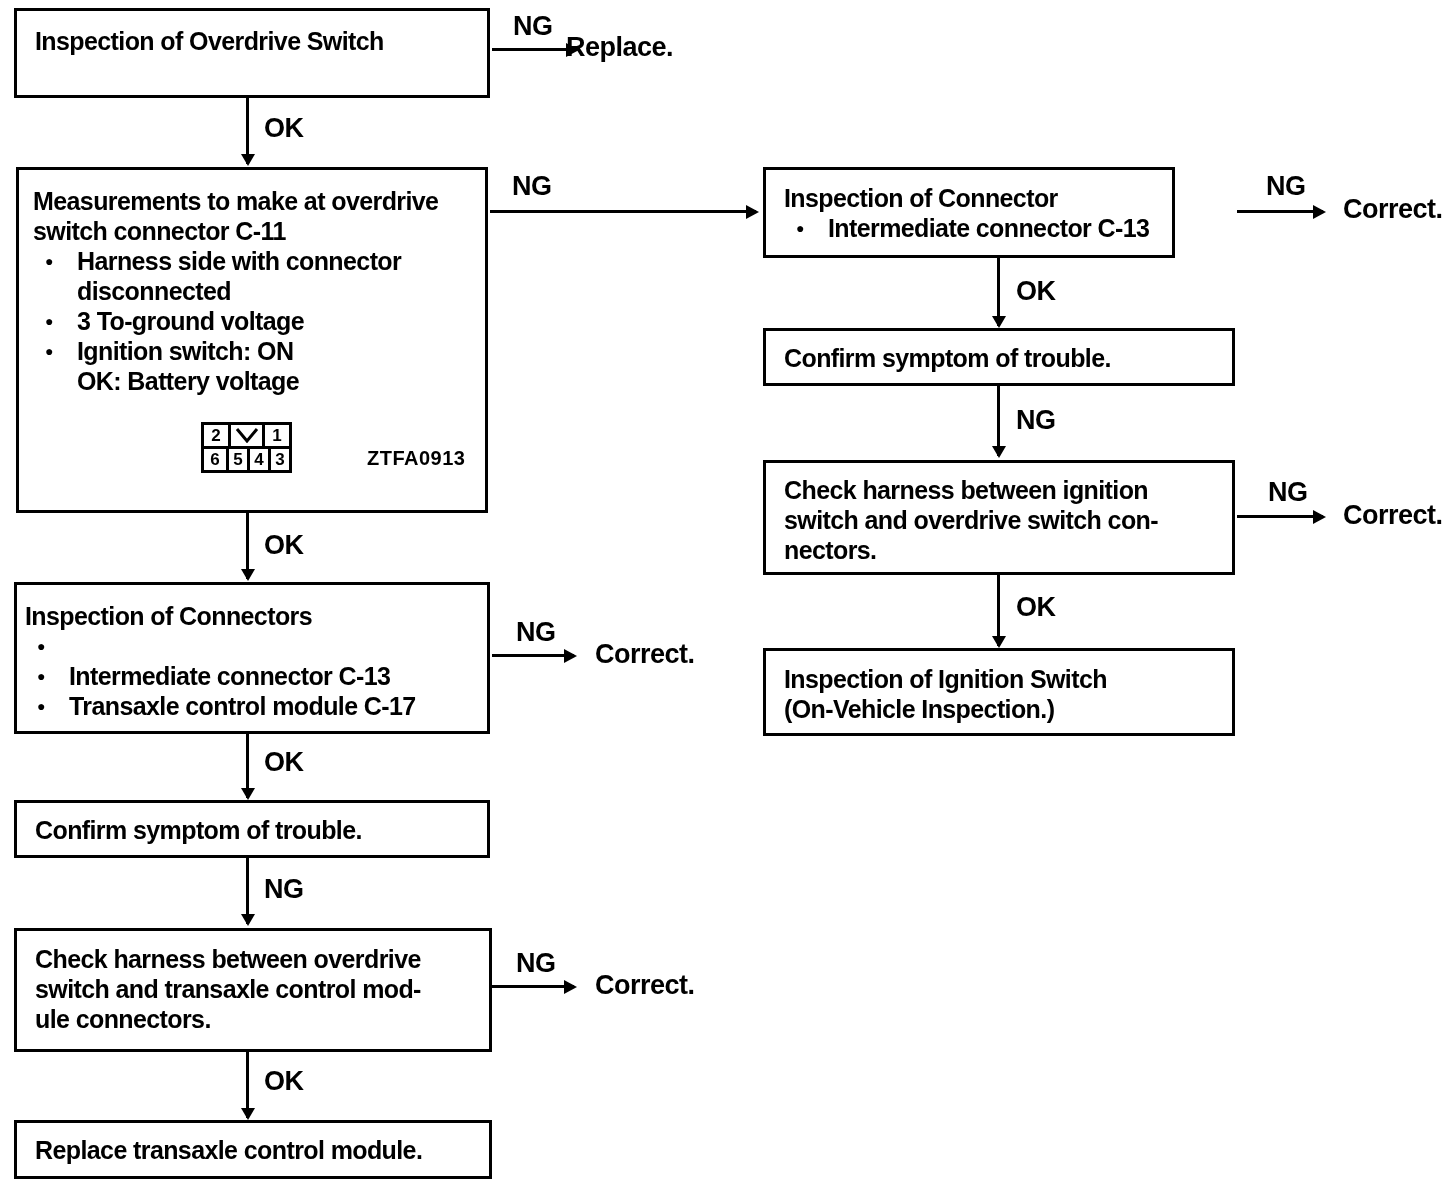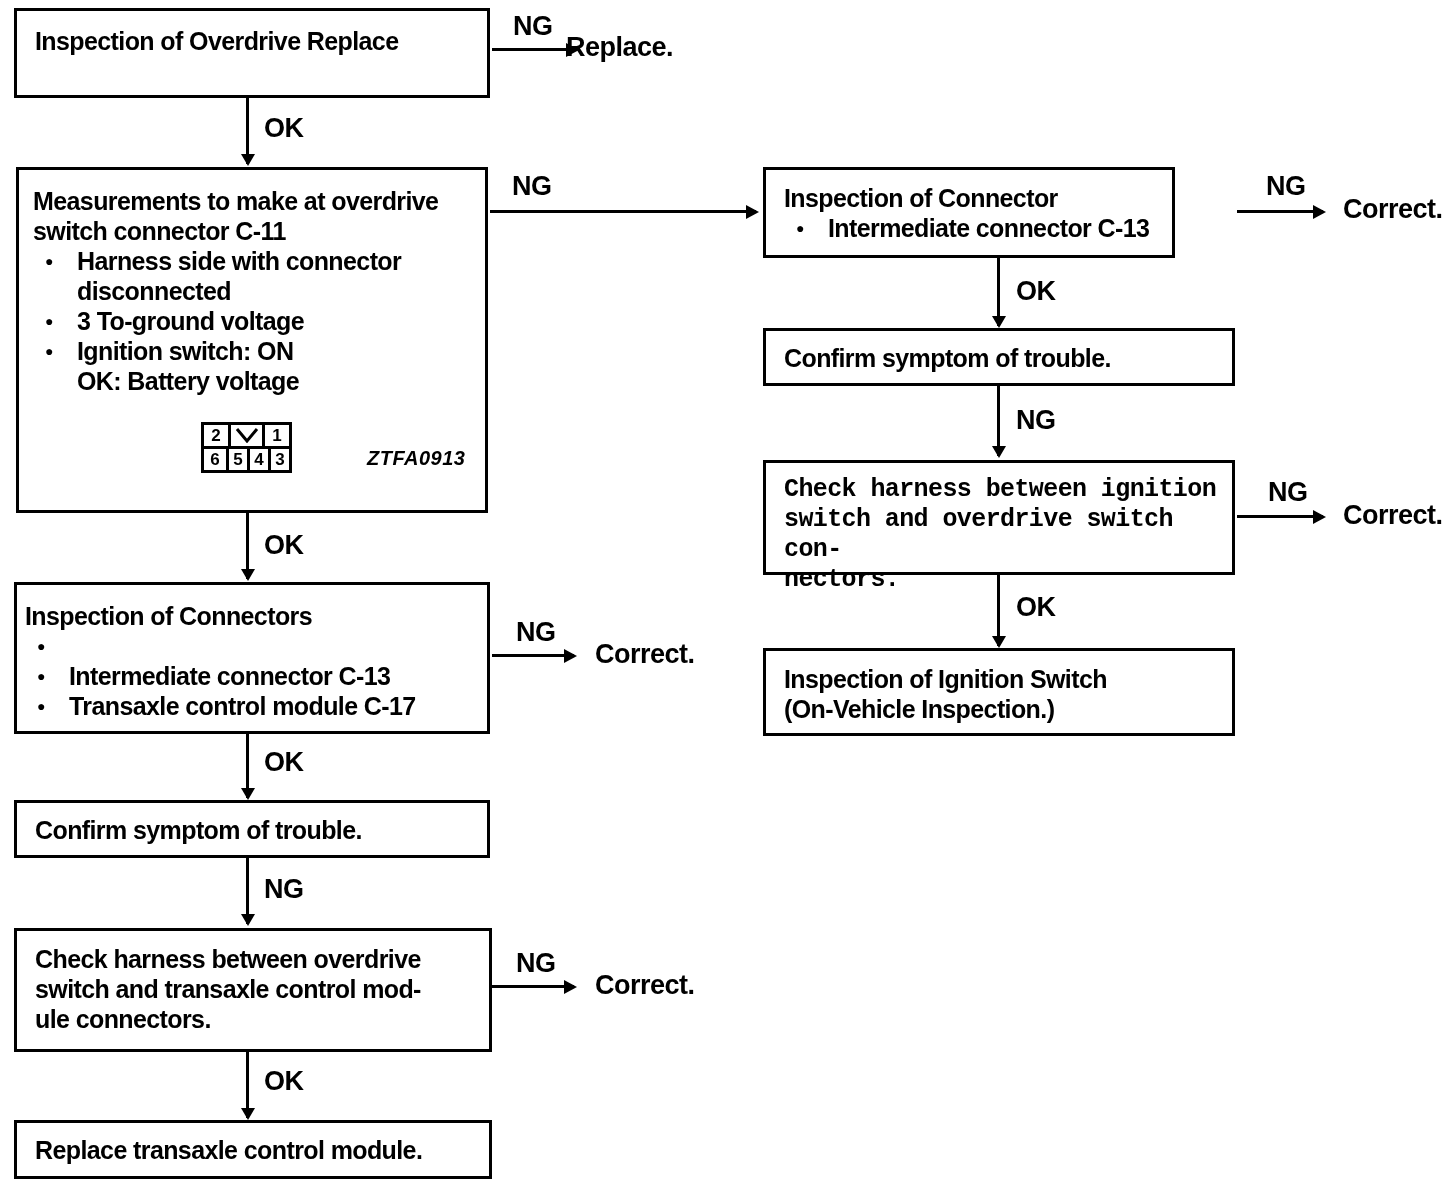--- a/index.html
+++ b/index.html
@@ -46,7 +46,7 @@
 <div class="page">
 
   <div class="box" style="left:14px;top:8px;width:476px;height:90px;padding:15px 0 0 18px;">
-    <div class="btxt">Inspection of Overdrive Replace</div>
+    <div class="btxt">Inspection of Overdrive Switch</div>
   </div>
 
   <div class="box" style="left:16px;top:167px;width:472px;height:346px;padding:16px 0 0 14px;">

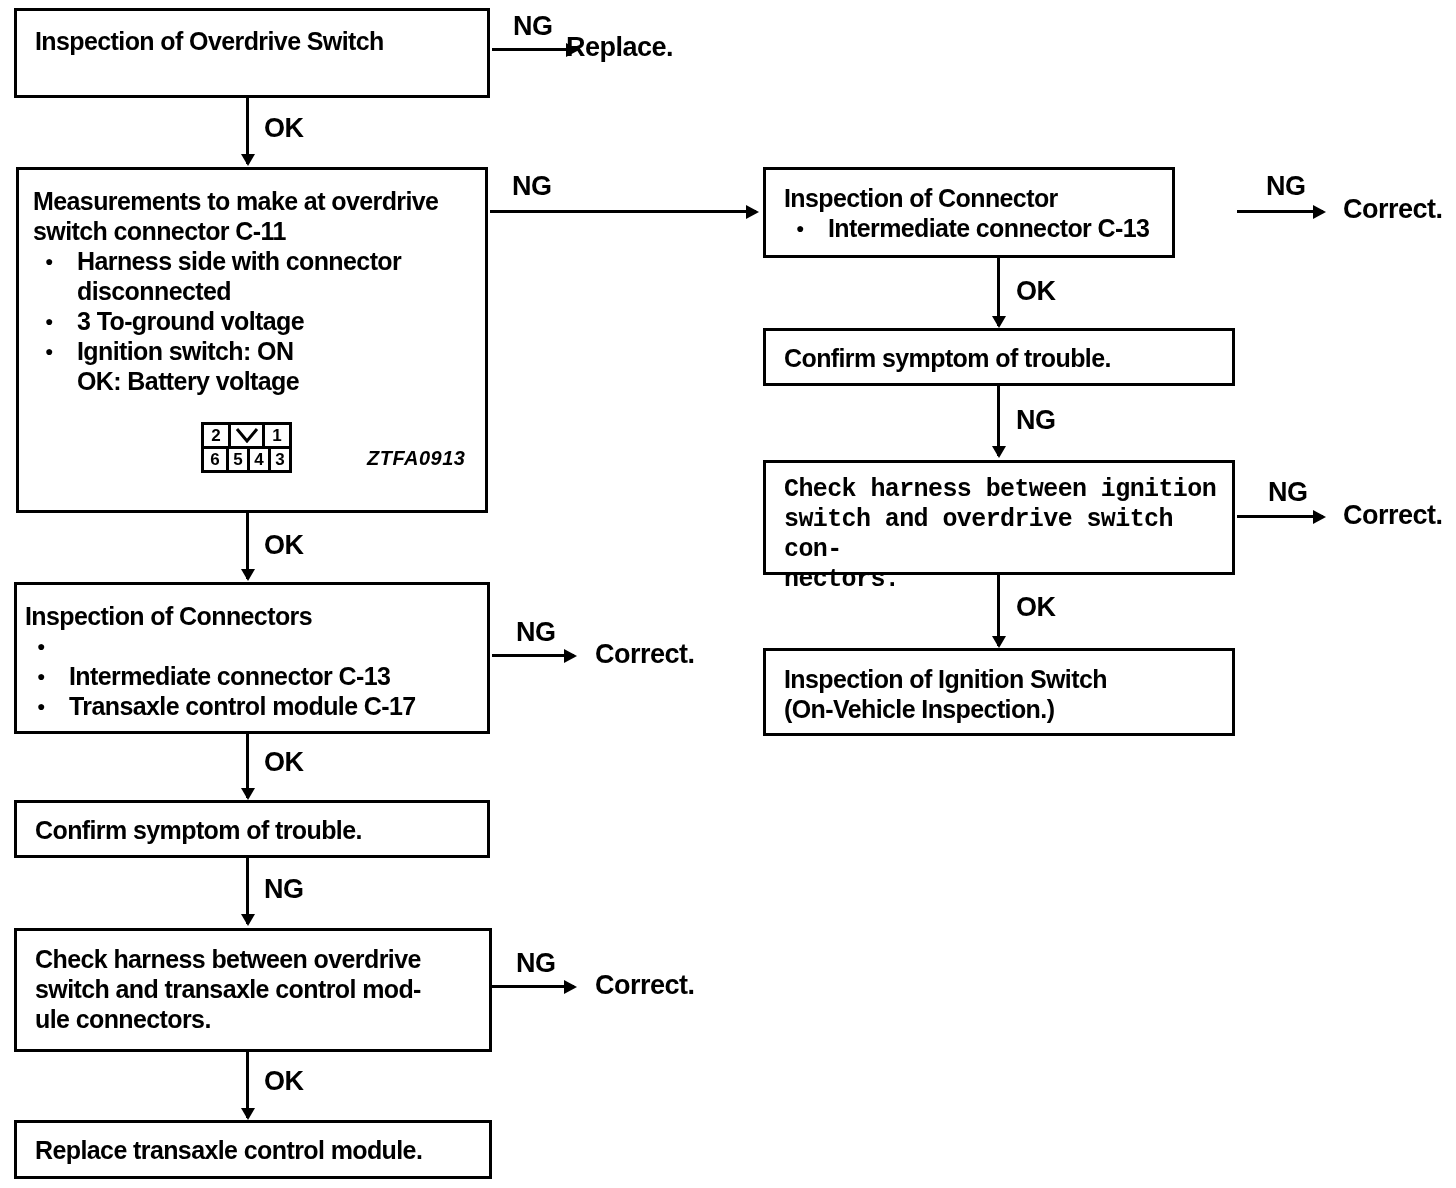--- a/index.html
+++ b/index.html
@@ -38,7 +38,7 @@
     font-size:17px;font-weight:700;letter-spacing:0;line-height:1;
   }
   .pincell + .pincell{border-left:3px solid #000;}
-  .figcode{position:absolute;left:348px;top:273px;font-size:20px;font-weight:600;letter-spacing:0.5px;font-style:italic;}
+  .figcode{position:absolute;left:348px;top:273px;font-size:20px;font-weight:600;letter-spacing:0.5px;}
 </style>
 </head>
 <body>

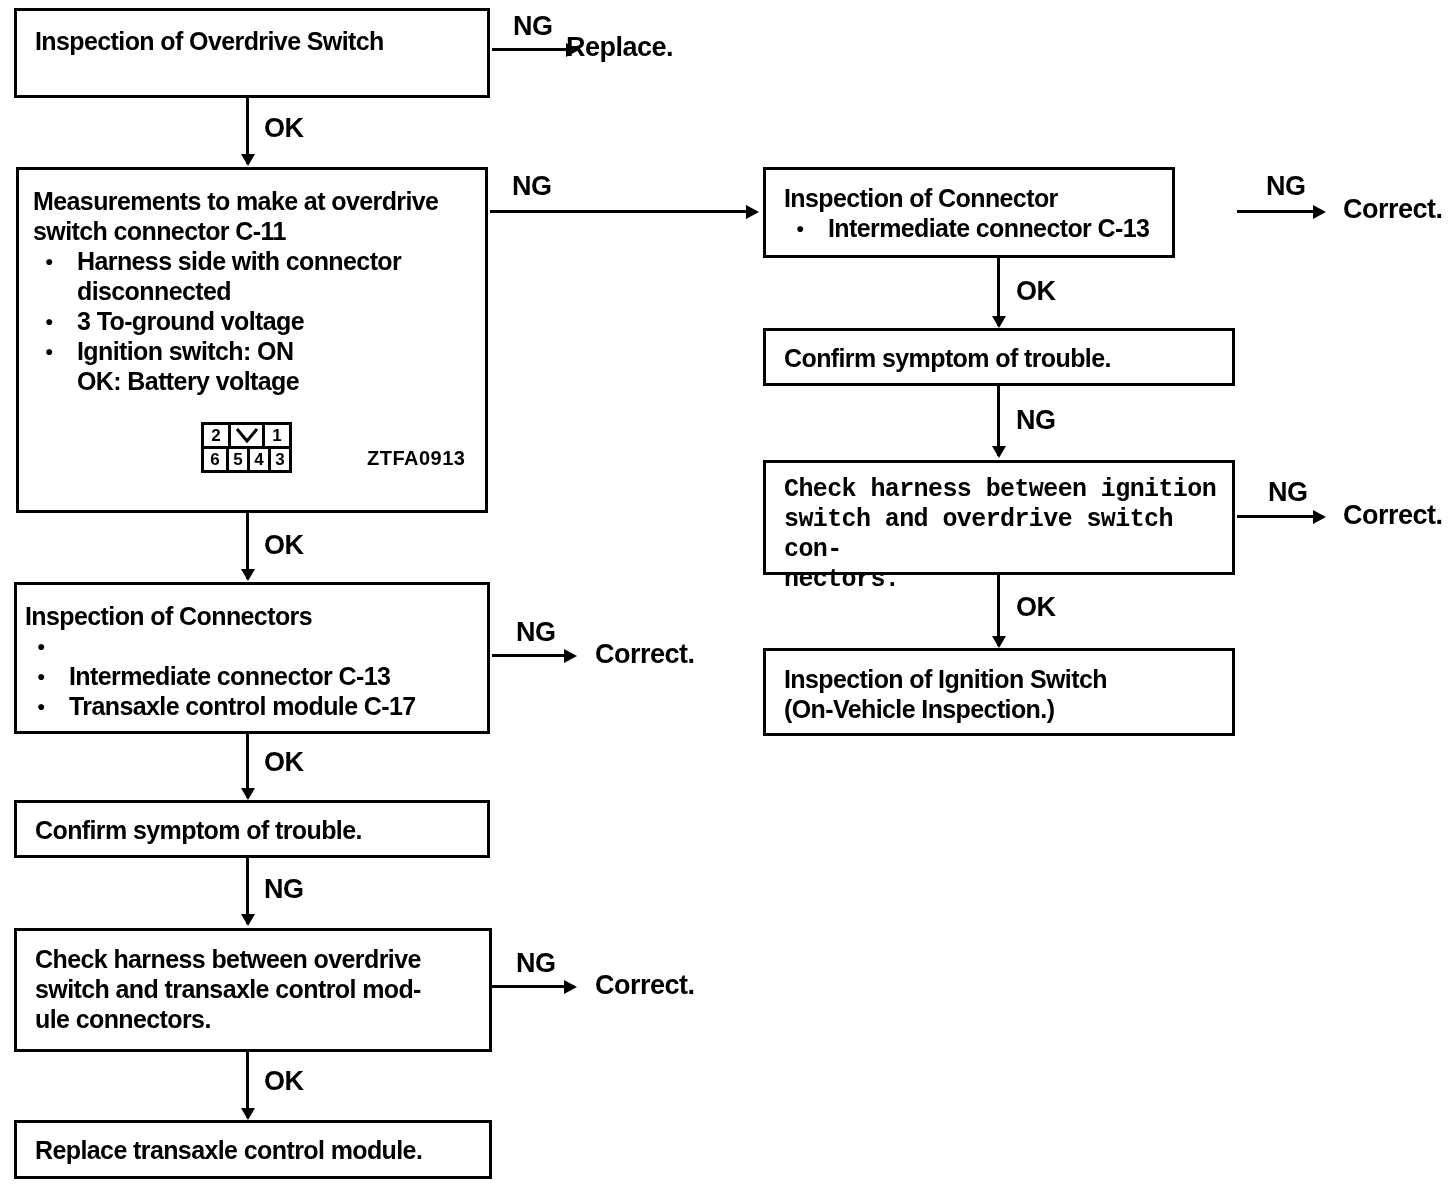--- a/index.html
+++ b/index.html
@@ -128,7 +128,7 @@
     <div class="btxt">Confirm symptom of trouble.</div>
   </div>
 
-  <div class="box" style="left:763px;top:460px;width:472px;height:115px;padding:12px 0 0 18px;font-family:Liberation Mono, monospace;">
+  <div class="box" style="left:763px;top:460px;width:472px;height:115px;padding:12px 0 0 18px;">
     <div class="btxt">Check harness between ignition
 switch and overdrive switch con-
 nectors.</div>

